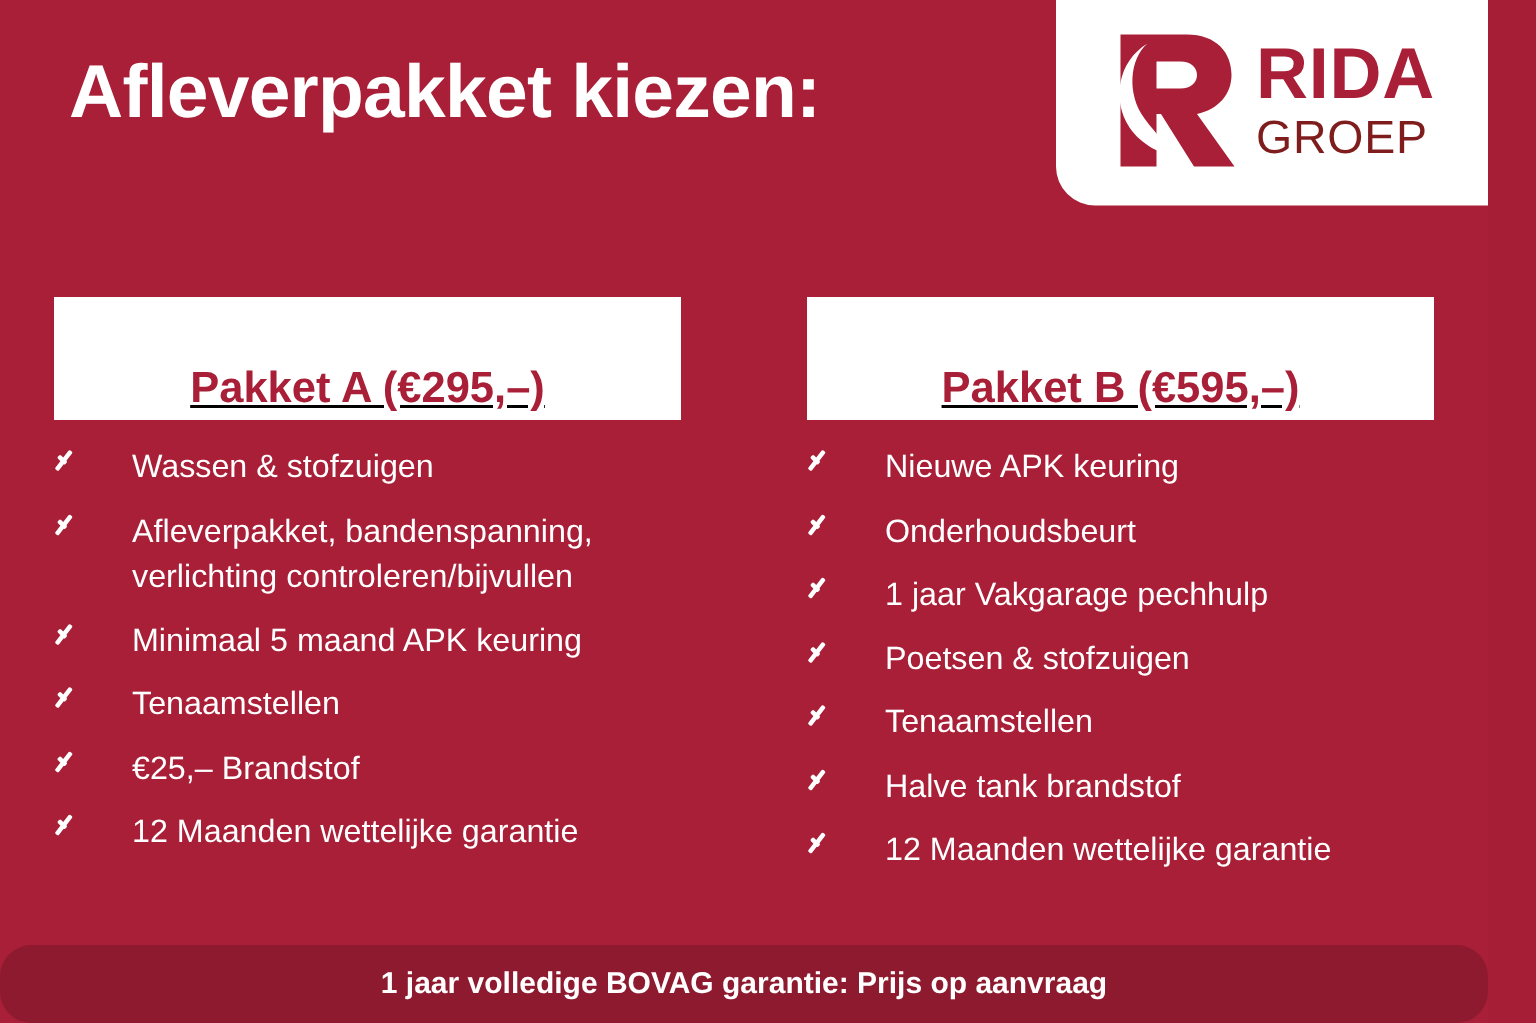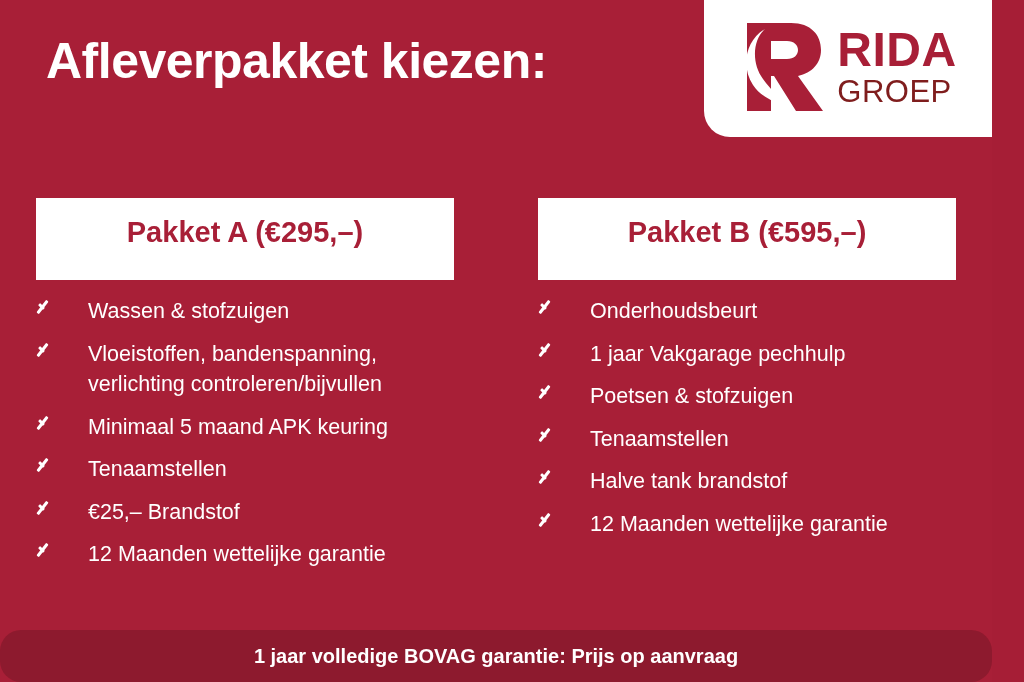--- a/index.html
+++ b/index.html
@@ -94,11 +94,12 @@
     background: #ffffff;
     height: 82px;
     display: flex;
-    align-items: flex-start;
+    align-items: flex-end;
     justify-content: center;
     text-align: center;
     box-sizing: border-box;
-    padding: 18px 10px;
+    padding: 4px 10px;
+    text-decoration: underline;
   }
   .pkg-header-text {
     font-size: 29px;

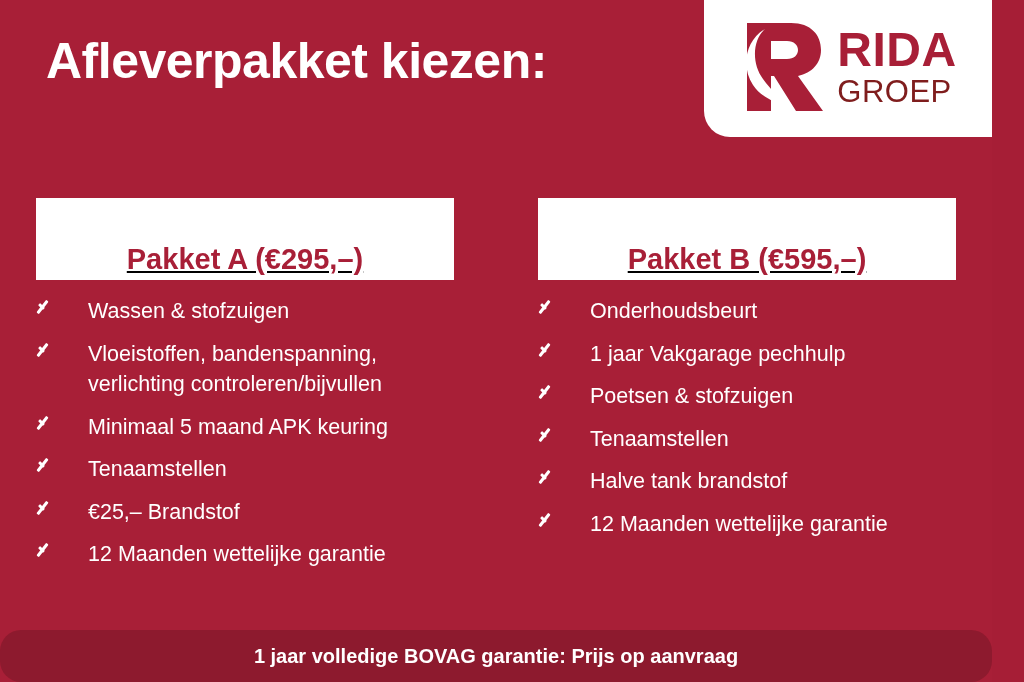--- a/index.html
+++ b/index.html
@@ -235,6 +235,10 @@
       <ul class="feature-list">
         <li class="feature-item">
           <span class="check"></span>
+          <span class="feature-text">Nieuwe APK keuring</span>
+        </li>
+        <li class="feature-item">
+          <span class="check"></span>
           <span class="feature-text">Onderhoudsbeurt</span>
         </li>
         <li class="feature-item">

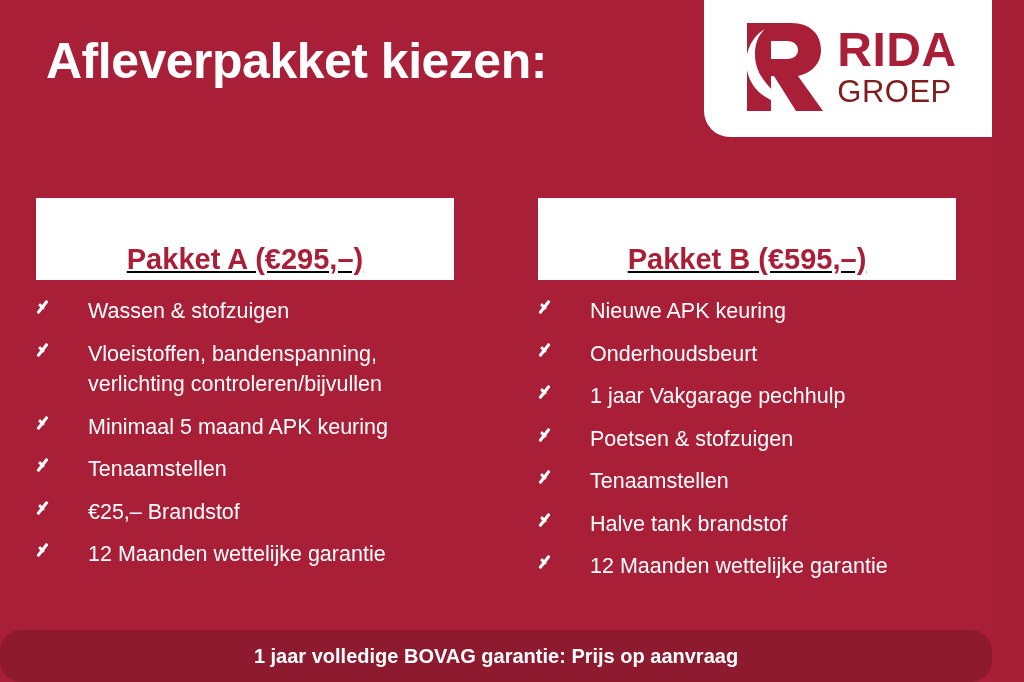--- a/index.html
+++ b/index.html
@@ -207,7 +207,7 @@
         </li>
         <li class="feature-item">
           <span class="check"></span>
-          <span class="feature-text">Vloeistoffen, bandenspanning, verlichting controleren/bijvullen</span>
+          <span class="feature-text">Afleverpakket, bandenspanning, verlichting controleren/bijvullen</span>
         </li>
         <li class="feature-item">
           <span class="check"></span>

